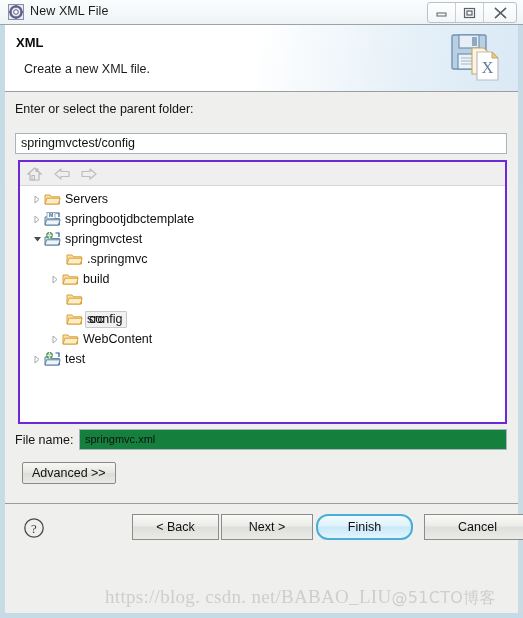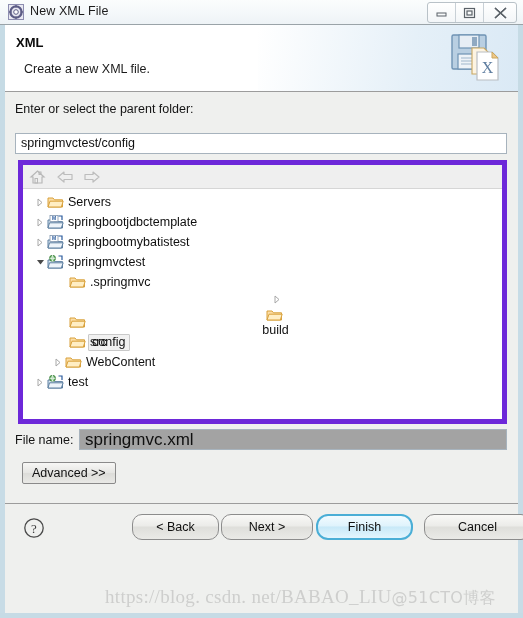--- a/index.html
+++ b/index.html
@@ -144,7 +144,7 @@
     left: 13px; top: 68px;
     width: 489px; height: 264px;
     background: #ffffff;
-    border: 5px solid #6d28d9;
+    border: 2px solid #6d28d9;
     box-sizing: border-box;
     overflow: hidden;
   }

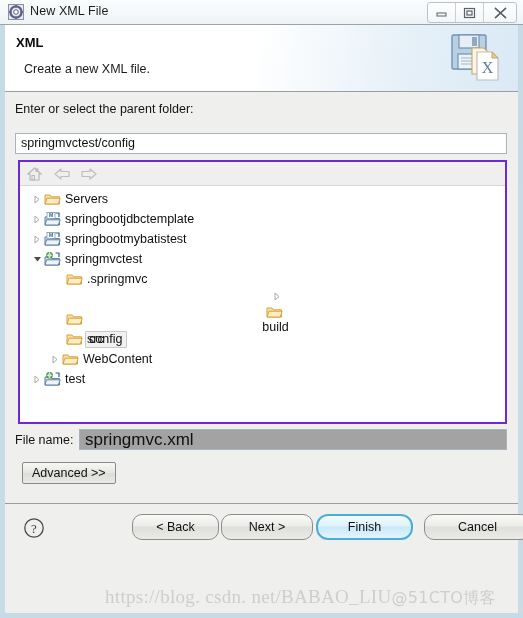--- a/index.html
+++ b/index.html
@@ -419,23 +419,6 @@
           <span class="tree-label">springbootjdbctemplate</span>
         </div>
 
-        <div class="tree-row" style="padding-left:10px;">
-          <span class="tw">
-            <svg width="8" height="9" viewBox="0 0 8 9">
-                <path d="M2 1 L6 4.5 L2 8 Z" fill="none" stroke="#a8a8a8" stroke-width="1"></path>
-              </svg>
-          </span>
-          <span class="tree-ico">
-            <svg width="17" height="15" viewBox="0 0 17 15">
-              <path d="M1 5 L6 5 L7.5 6.6 L15.5 6.6 L15.5 13 L1 13 Z" fill="#d9e6f2" stroke="#5d7fa0" stroke-width="1"></path>
-              <path d="M2.5 7.8 L16.2 7.8 L14.3 13 L1 13 Z" fill="#eef4fa" stroke="#5d7fa0" stroke-width="1"></path>
-              <rect x="3" y="0.5" width="8" height="6" fill="#ffffff" stroke="#7f95ad" stroke-width="0.8"></rect>
-              <text x="7" y="5.4" font-family="Liberation Sans, sans-serif" font-size="5" font-weight="bold" fill="#2a5a9c" text-anchor="middle">M</text>
-              <path d="M11.5 1 L15 1 L15 5" fill="none" stroke="#2a5a9c" stroke-width="1.2"></path>
-            </svg>
-          </span>
-          <span class="tree-label">springbootmybatistest</span>
-        </div>
 
         <div class="tree-row" style="padding-left:10px;">
           <span class="tw">

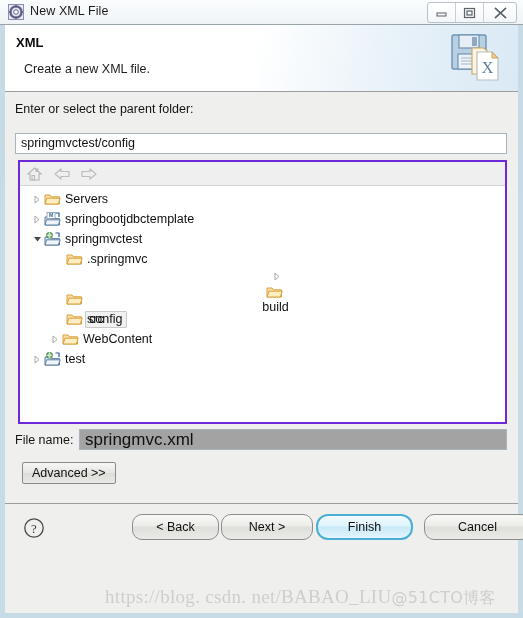--- a/index.html
+++ b/index.html
@@ -448,7 +448,7 @@
           <span class="tree-label">.springmvc</span>
         </div>
 
-        <div class="tree-row" style="padding-left:28px;flex-direction:column;">
+        <div class="tree-row" style="padding-left:28px;">
           <span class="tw">
             <svg width="8" height="9" viewBox="0 0 8 9">
                 <path d="M2 1 L6 4.5 L2 8 Z" fill="none" stroke="#a8a8a8" stroke-width="1"></path>

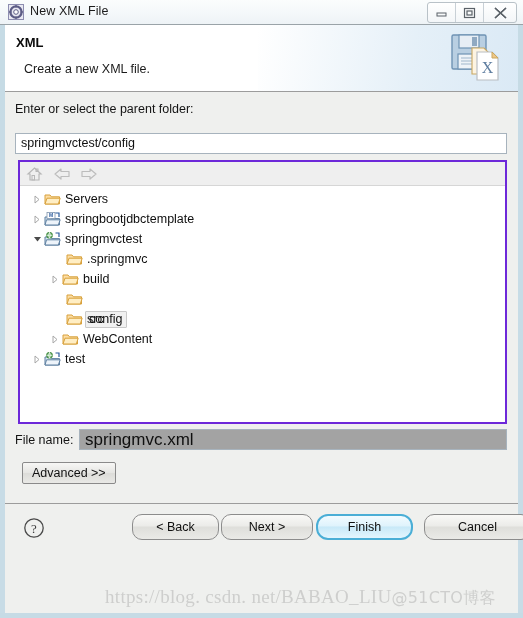--- a/index.html
+++ b/index.html
@@ -212,10 +212,10 @@
     position: absolute;
     left: 74px; top: 337px;
     width: 428px; height: 21px;
-    background: #a3a3a3;
+    background: #15803d;
     border: 1px solid #a7b3bd;
     box-sizing: border-box;
-    font-size: 17px;
+    font-size: 11px;
     color: #101010;
     line-height: 19px;
     padding-left: 5px;

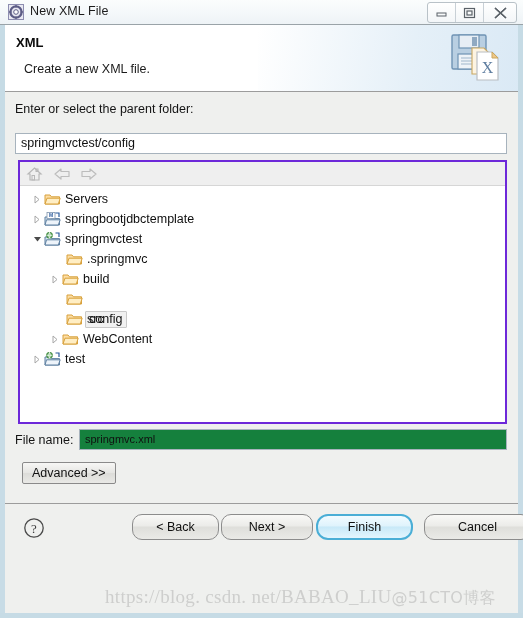--- a/index.html
+++ b/index.html
@@ -257,7 +257,7 @@
     height: 26px;
     background: linear-gradient(180deg,#f9f9f7 0%, #ebebe8 47%, #dededa 49%, #eaeae7 100%);
     border: 1px solid #8c8c8c;
-    border-radius: 10px;
+    border-radius: 0;
     font-size: 12.5px;
     color: #0f0f0f;
     display: flex; align-items: center; justify-content: center;

